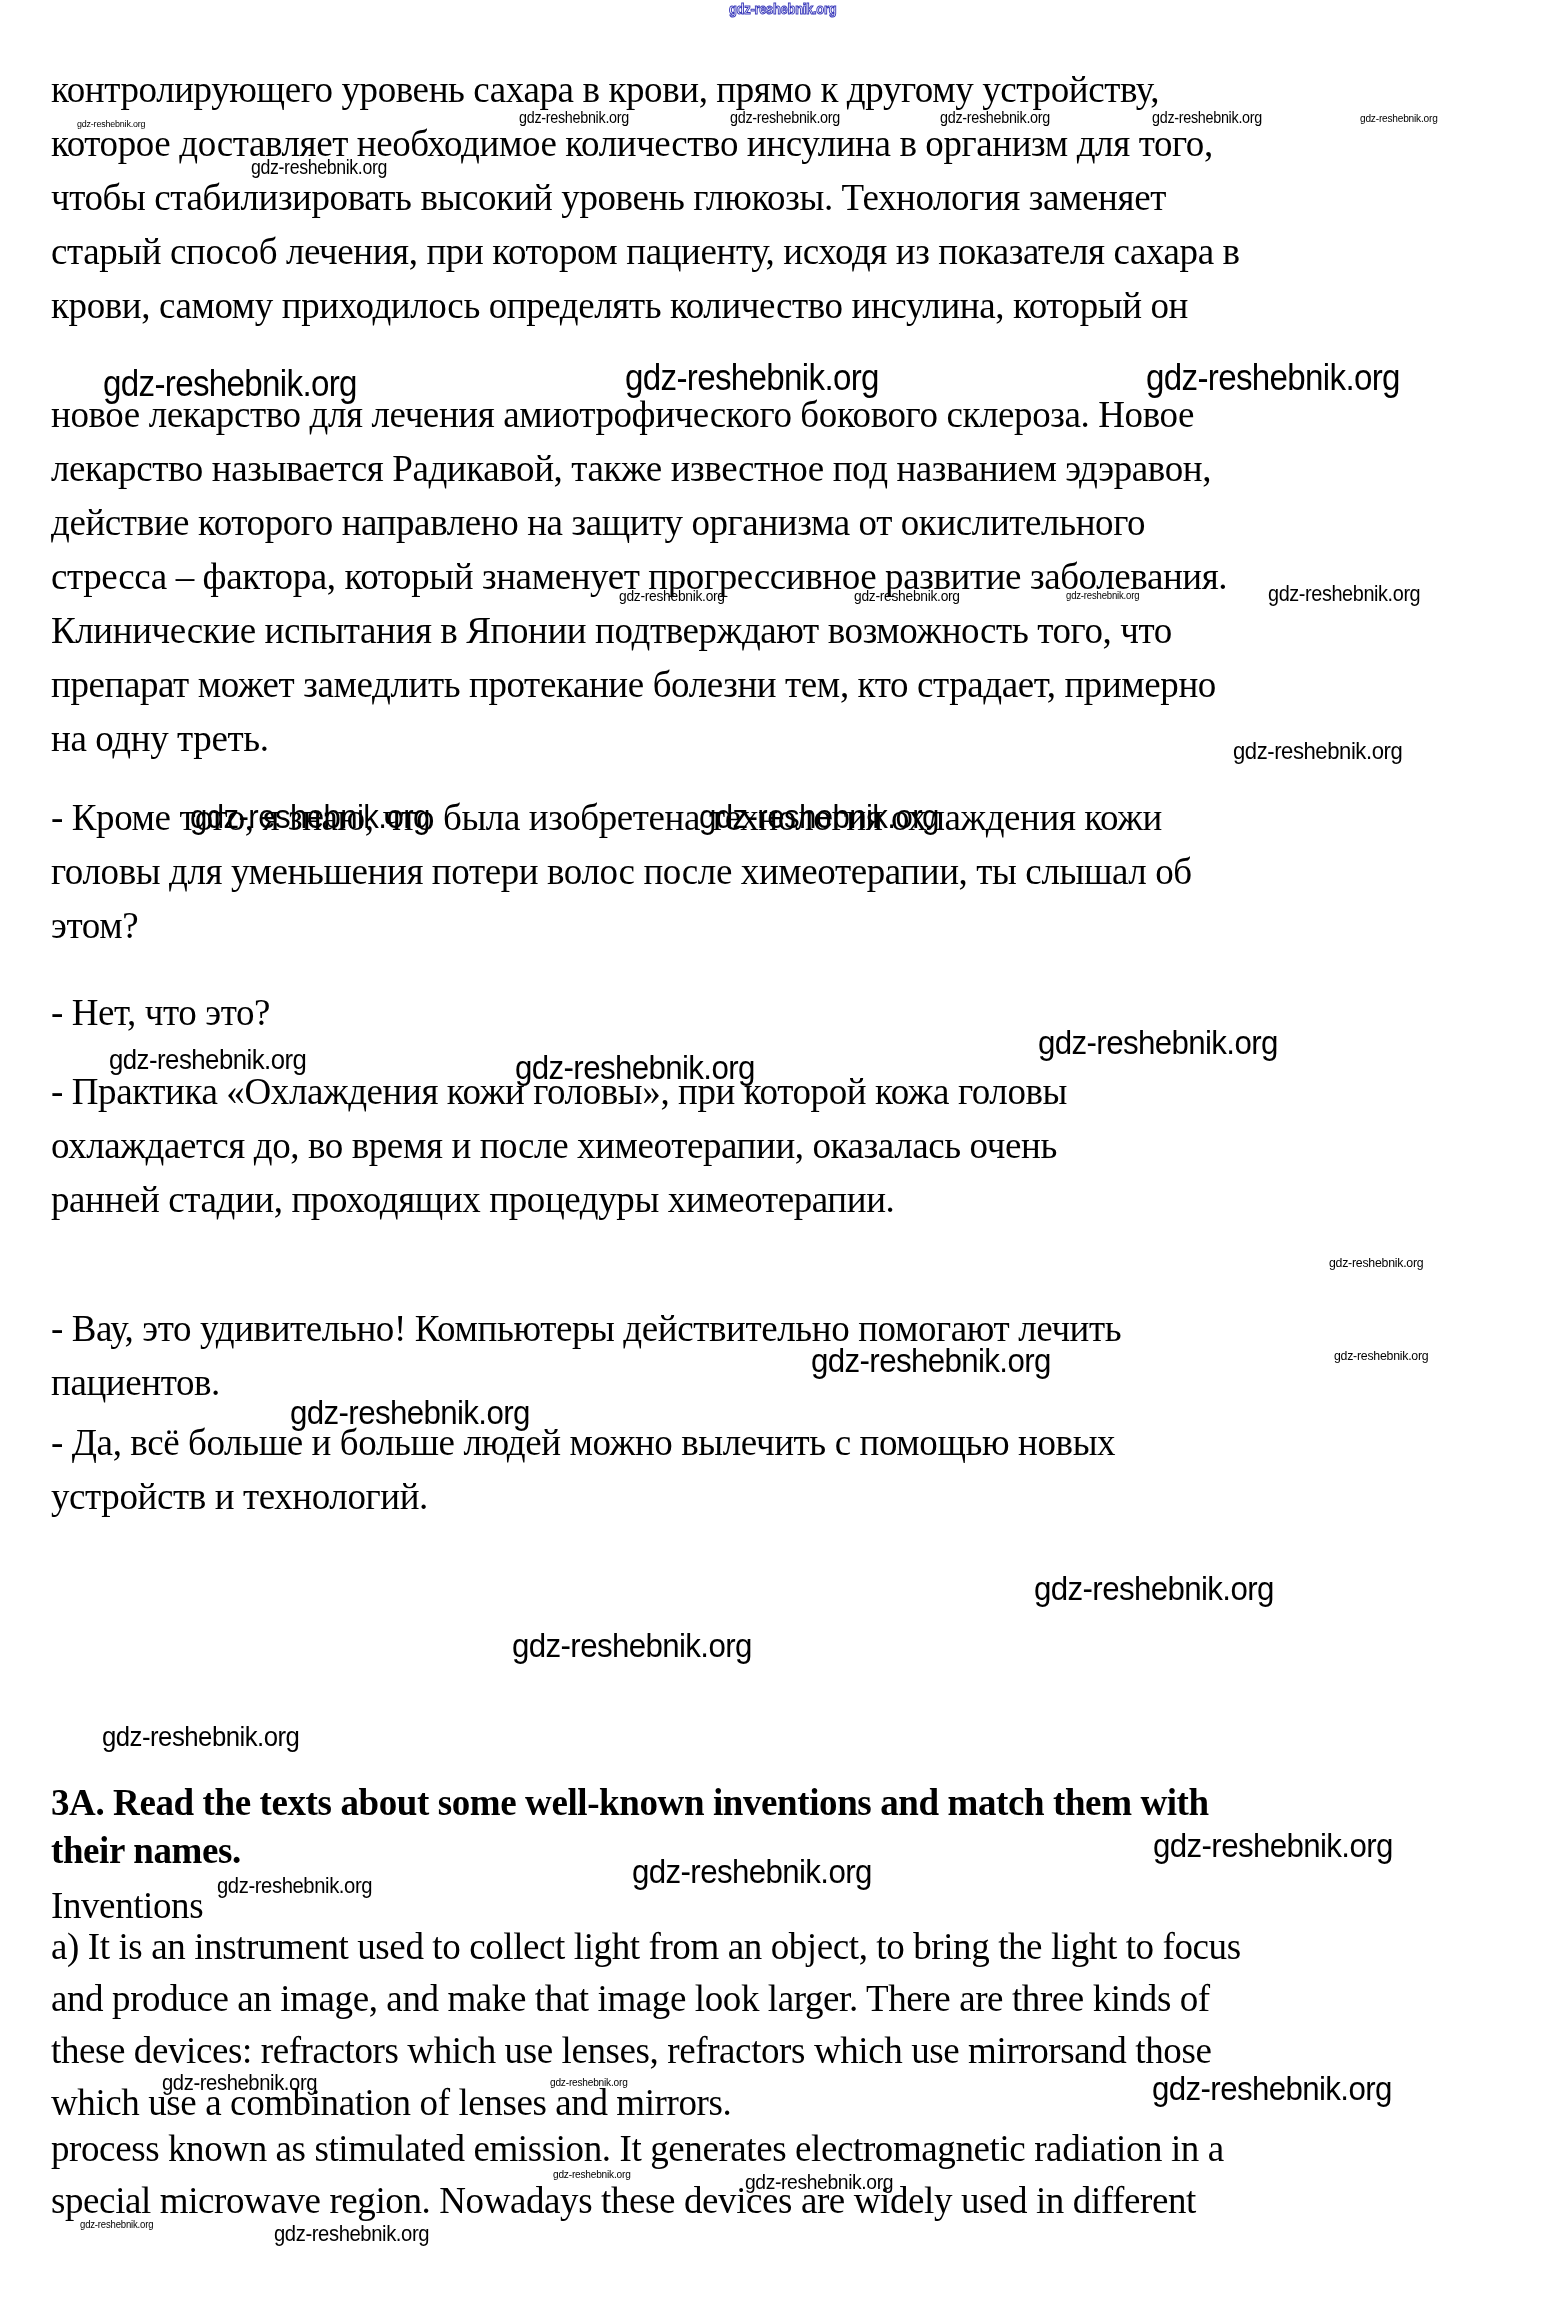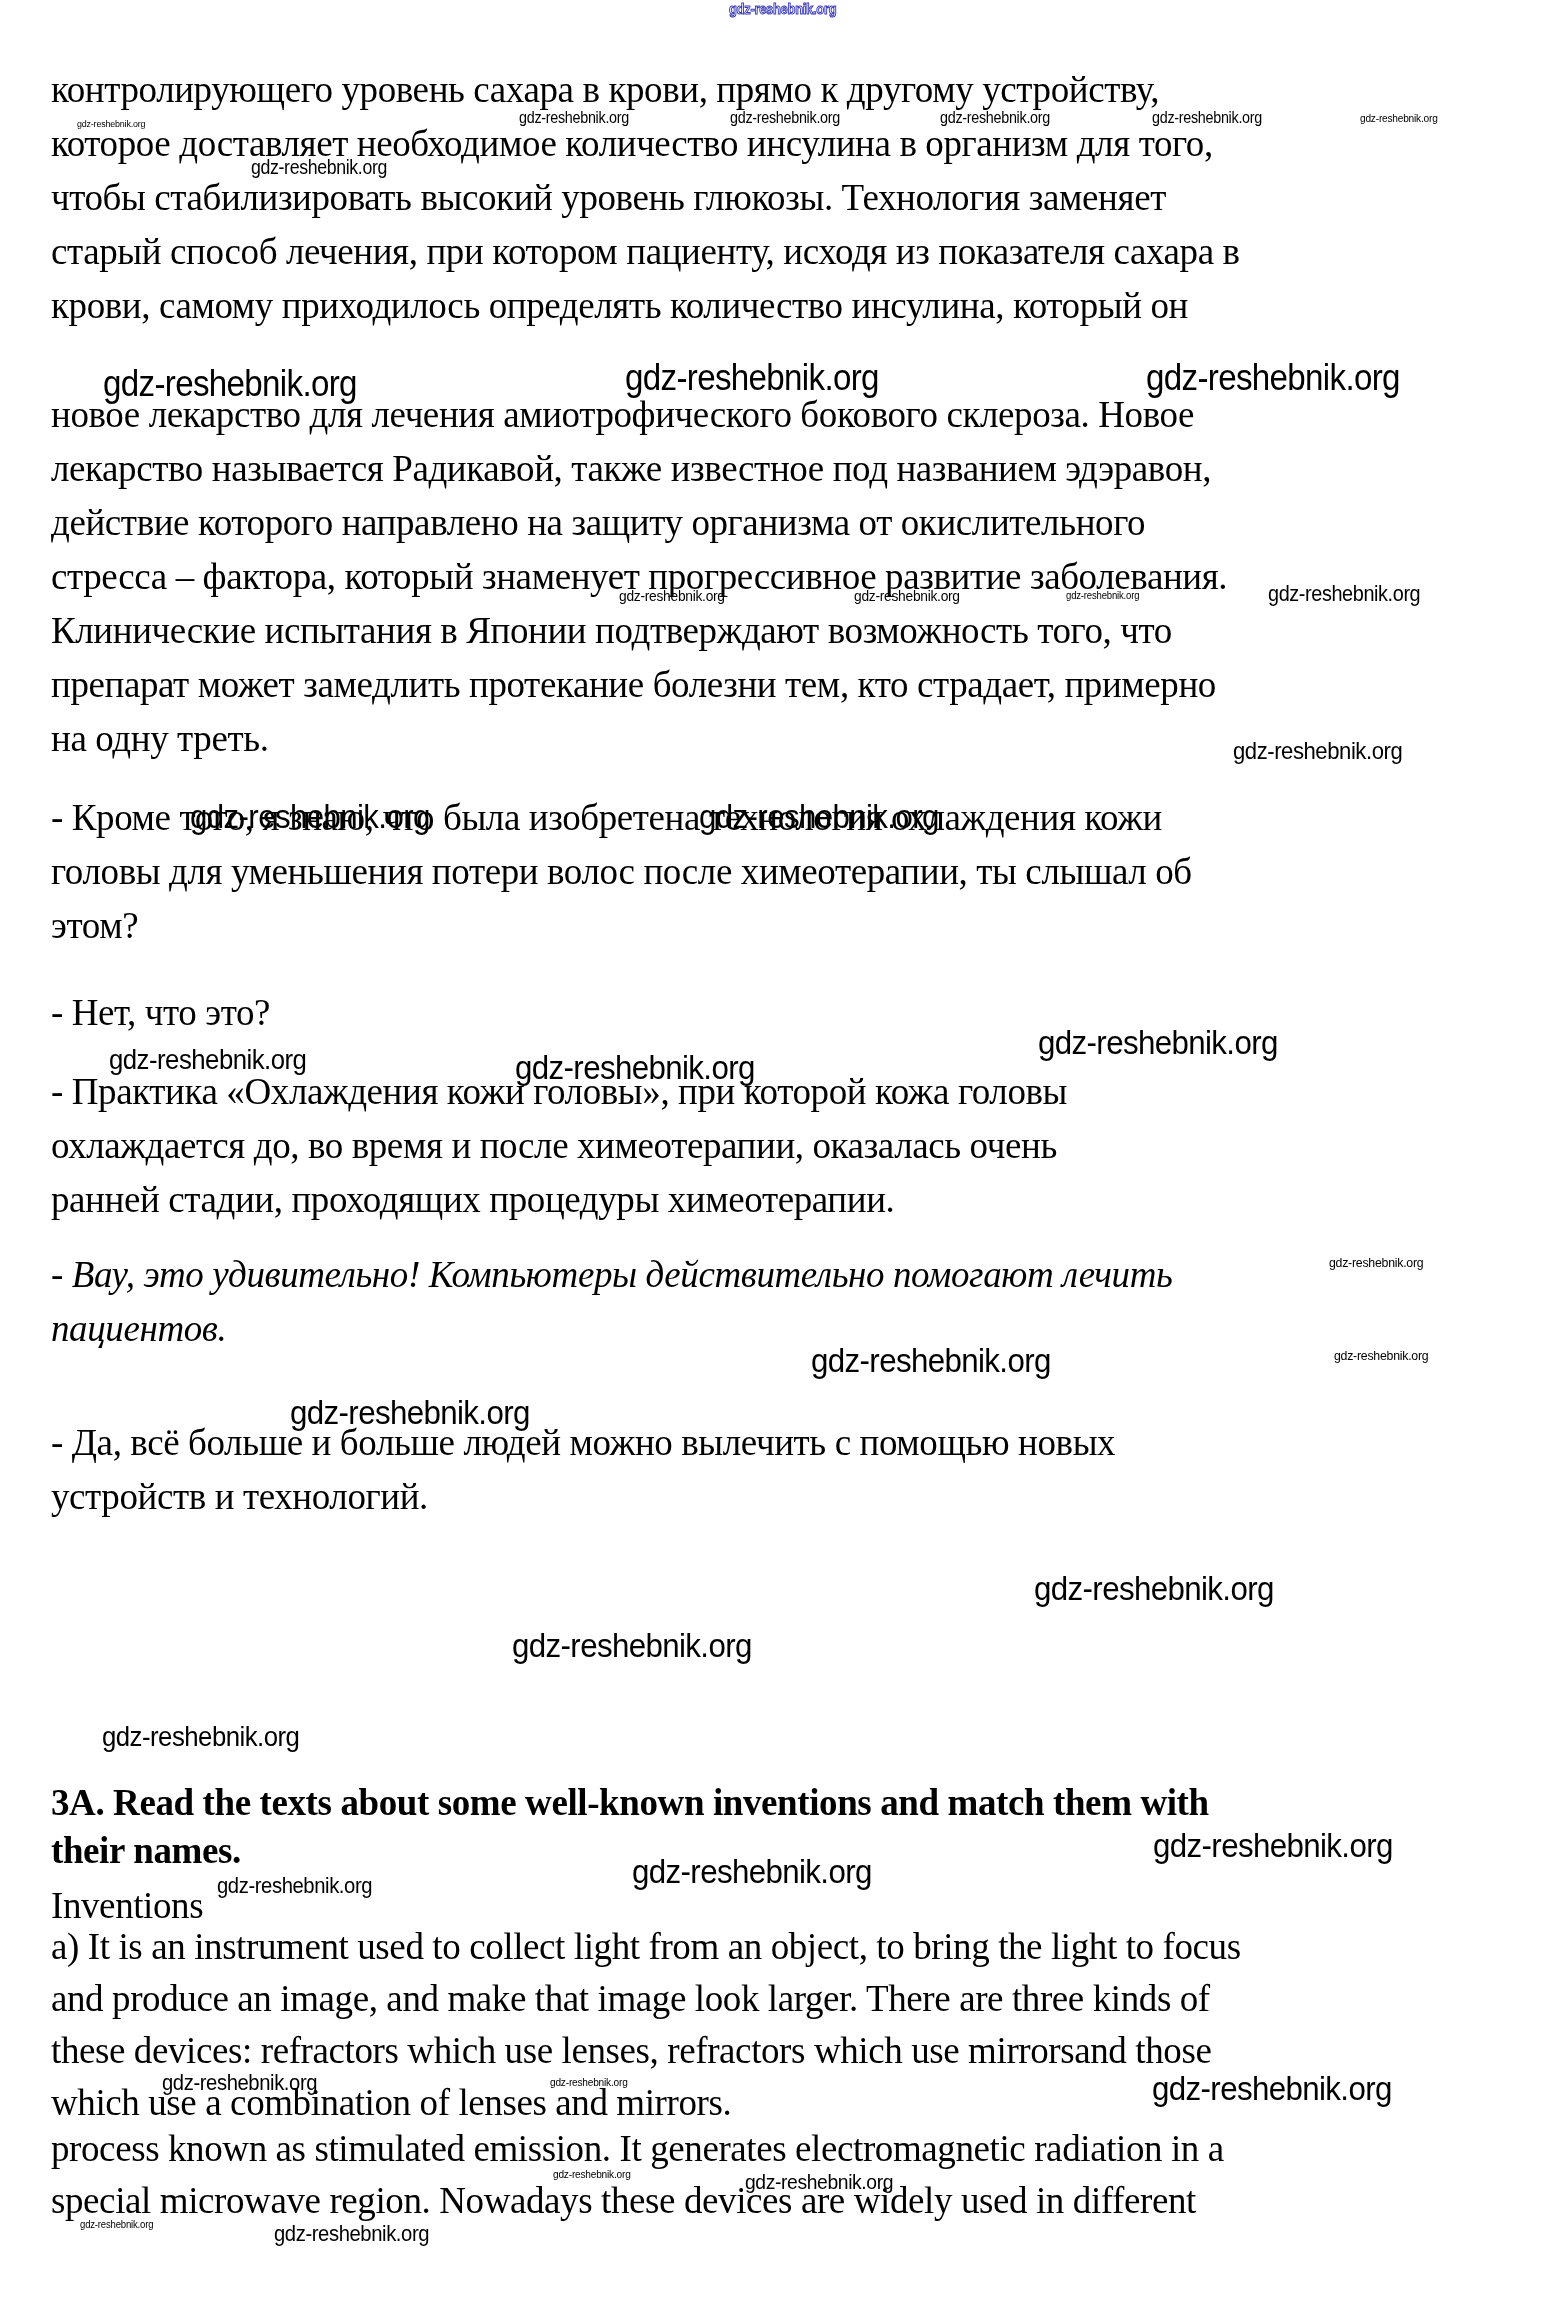--- a/index.html
+++ b/index.html
@@ -73,7 +73,7 @@
         <div class="line">охлаждается до, во время и после химеотерапии, оказалась очень</div>
         <div class="line">ранней стадии, проходящих процедуры химеотерапии.</div>
       </div>
-      <div class="para" style="top: 1248px; font-style: italic;">
+      <div class="para" style="top: 1302px;">
         <div class="line">- Вау, это удивительно! Компьютеры действительно помогают лечить</div>
         <div class="line">пациентов.</div>
       </div>

